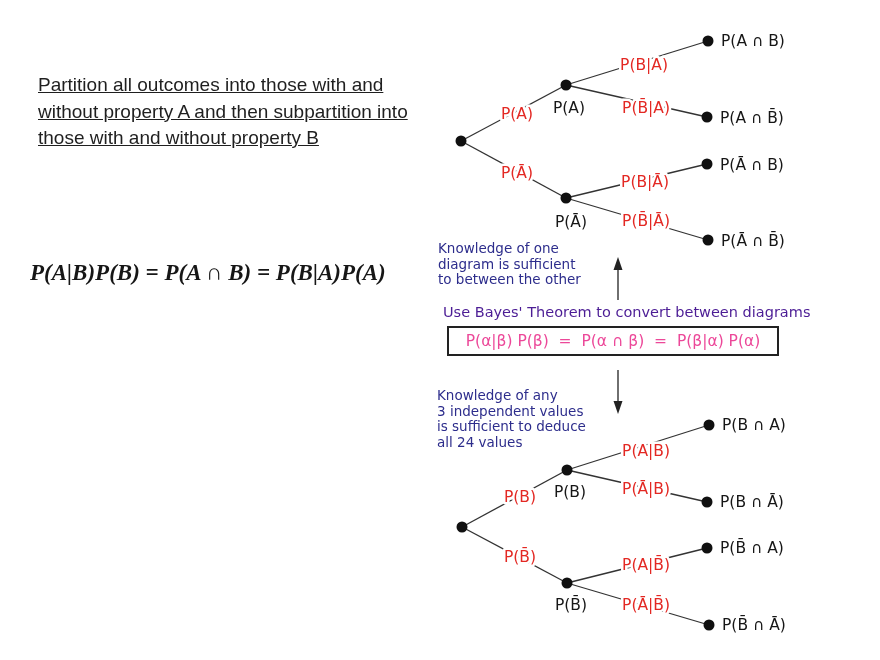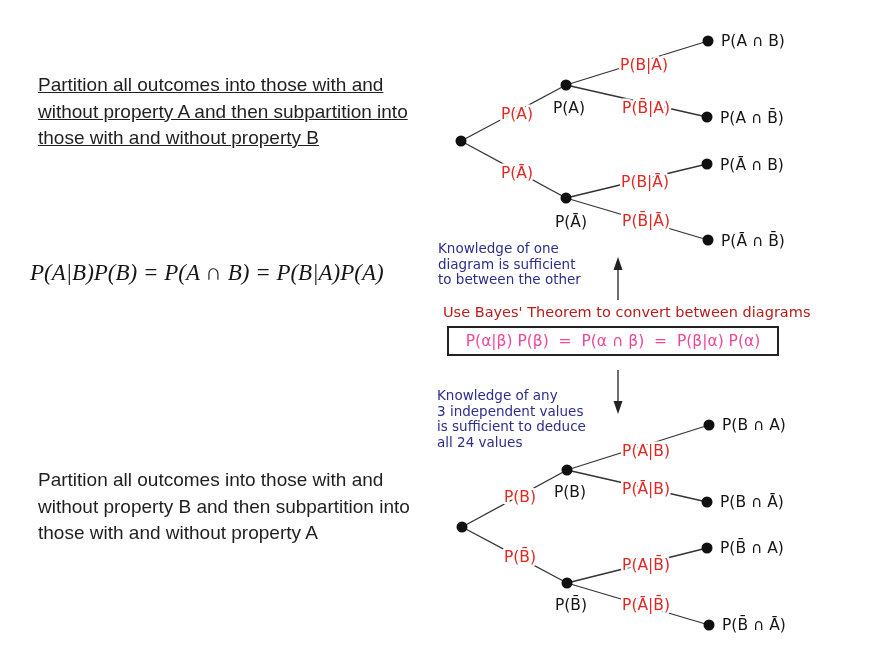--- a/index.html
+++ b/index.html
@@ -46,7 +46,7 @@
 
   <div class="abs para" style="left:38px; top:72px;text-decoration:underline;">Partition all outcomes into those with and without property A and then subpartition into those with and without property B</div>
 
-  <div class="abs formula" style="left:30px; top:260px;">P(A|B)P(B) = P(A ∩ B) = P(B|A)P(A)</div>
+  <div class="abs formula" style="left:30px; top:260px;font-weight:bold;">P(A|B)P(B) = P(A ∩ B) = P(B|A)P(A)</div>
 
 
   <div class="abs para" style="left:38px; top:467px;">Partition all outcomes into those with and without property B and then subpartition into those with and without property A</div>

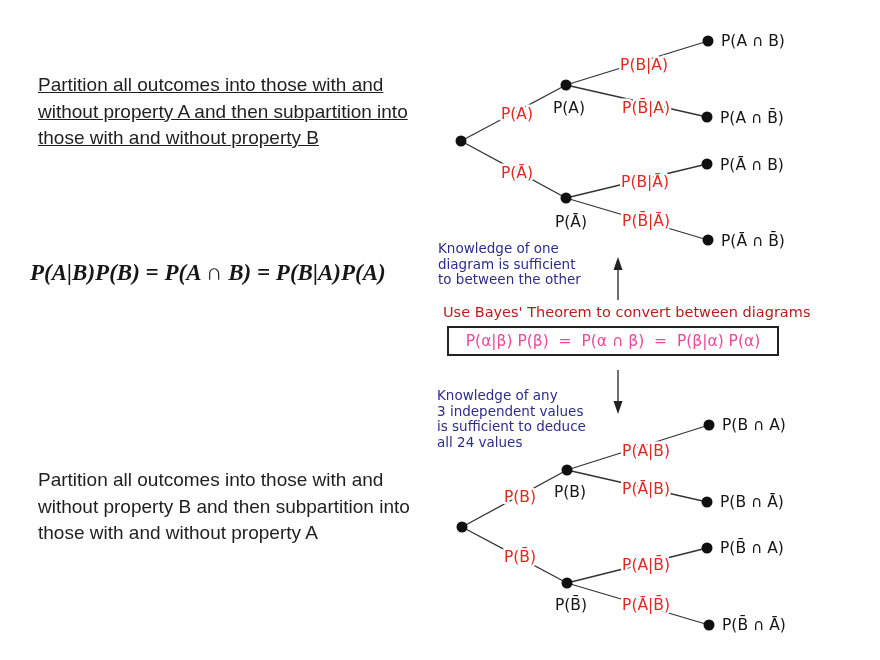--- a/index.html
+++ b/index.html
@@ -20,7 +20,7 @@
     font-size:13.5px; line-height:15.5px; color:var(--blue);
     white-space:nowrap;
   }
-  .caption { font-size:14.5px; color:#b91c1c; white-space:nowrap; }
+  .caption { font-size:14.5px; color:#4c1d95; white-space:nowrap; }
   .formula-box {
     width:332px; height:30px; border:2px solid #222;
     display:flex; align-items:center; justify-content:center;

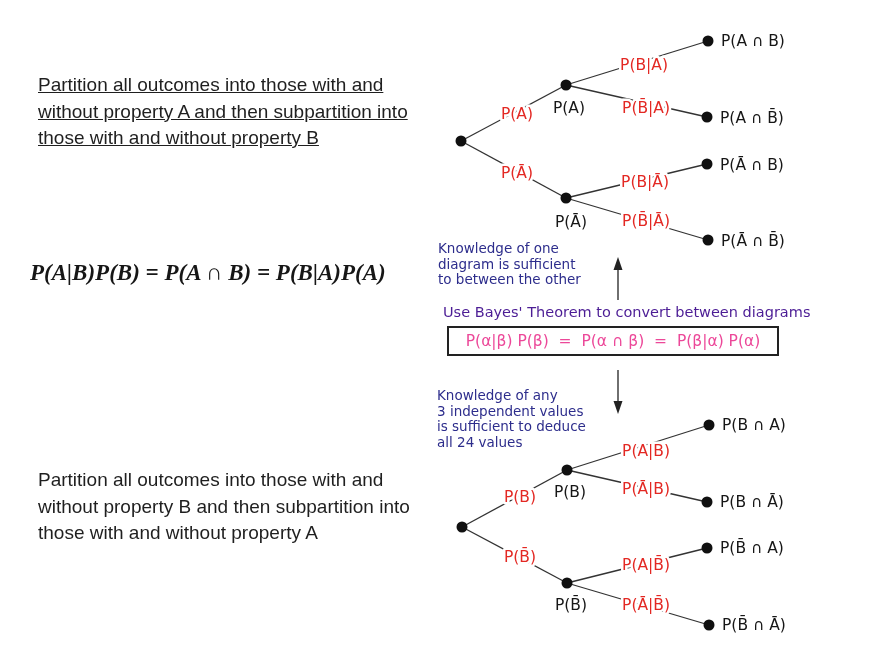--- a/index.html
+++ b/index.html
@@ -49,7 +49,6 @@
   <div class="abs formula" style="left:30px; top:260px;font-weight:bold;">P(A|B)P(B) = P(A ∩ B) = P(B|A)P(A)</div>
 
 
-  <div class="abs para" style="left:38px; top:467px;">Partition all outcomes into those with and without property B and then subpartition into those with and without property A</div>
 
   <svg class="abs" style="left:430px; top:0;" width="450" height="262" viewBox="0 0 450 262">
     <line class="edge" x1="31" y1="141" x2="136" y2="85"></line>

